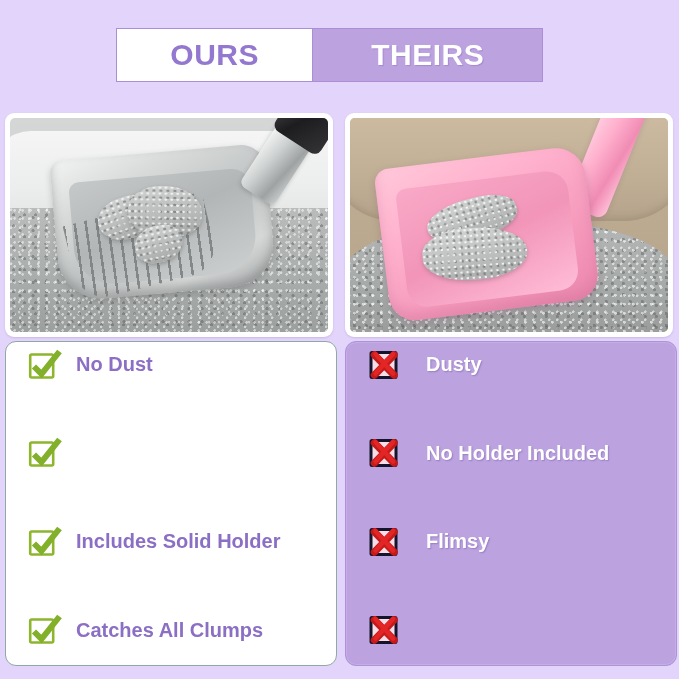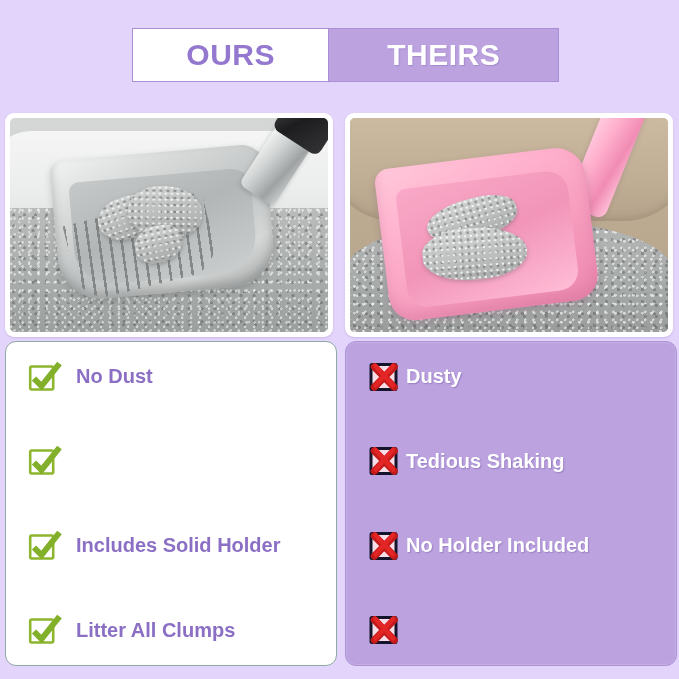--- a/index.html
+++ b/index.html
@@ -18,7 +18,7 @@
   
   .header-bar {
     position: absolute;
-    left: 132px;
+    left: 116px;
     top: 28px;
     width: 427px;
     height: 54px;

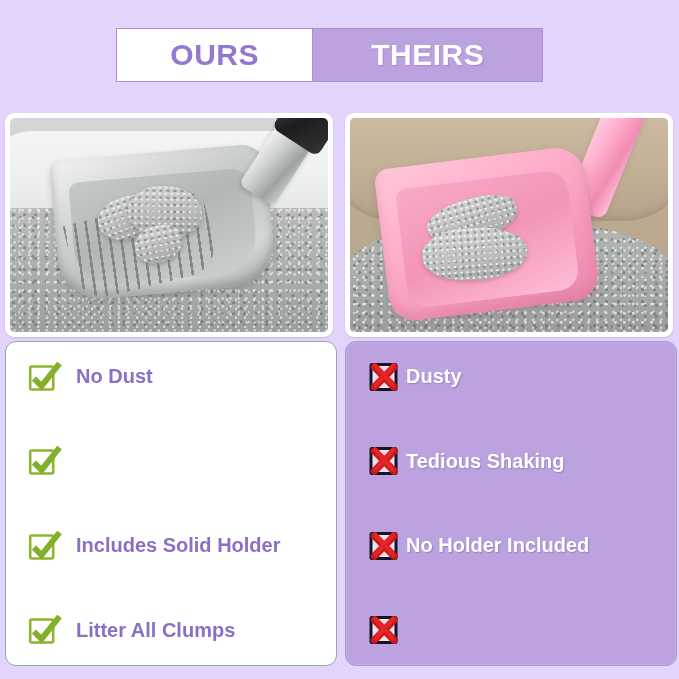--- a/index.html
+++ b/index.html
@@ -195,7 +195,7 @@
     height: 325px;
     border-radius: 11px;
     box-sizing: border-box;
-    padding: 14px 0 14px 0;
+    padding: 2px 0 14px 0;
     display: flex;
     flex-direction: column;
     justify-content: space-between;

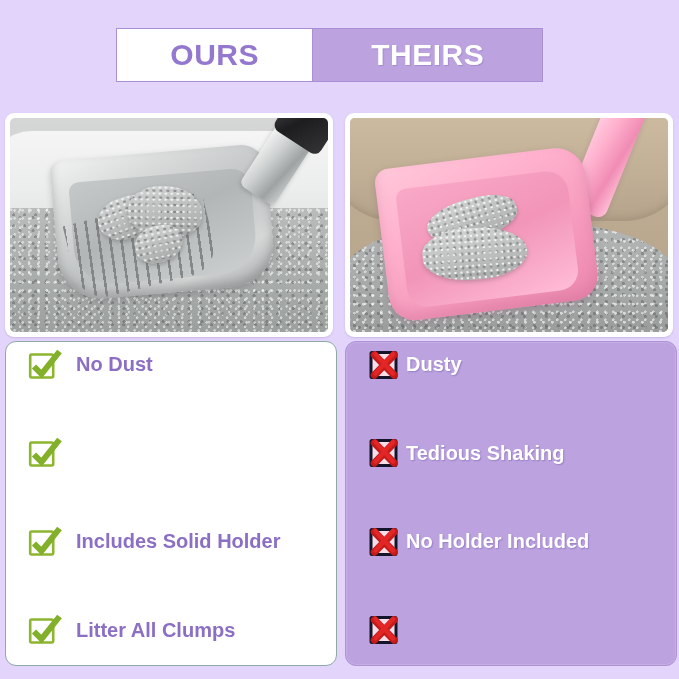--- a/index.html
+++ b/index.html
@@ -230,7 +230,7 @@
   }
   .list-card.right .txt {
     color: #ffffff;
-    margin-left: 6px;
+    margin-left: 26px;
     text-shadow: 1px 1px 1.5px rgba(110,80,160,.45);
   }
 

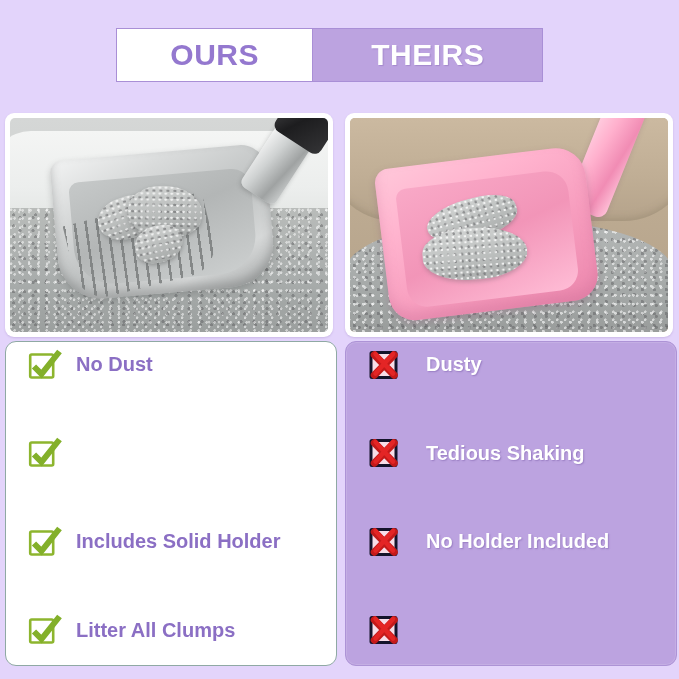--- a/index.html
+++ b/index.html
@@ -335,6 +335,7 @@
     <span class="txt">Dusty</span>
   </div>
 
+
   <div class="row">
     <span class="icon">
       <svg class="x-box" width="32" height="32" viewBox="0 0 32 32">
@@ -343,8 +344,10 @@
         <path d="M7.5 5 L25 24.5 M25 5 L7.5 24.5" stroke="#E42525" stroke-width="4.5" stroke-linecap="round"></path>
       </svg>
     </span>
-    <span class="txt">Tedious Shaking</span>
-  </div>
+    <span class="txt">No Holder Included</span>
+  </div>
+
+
 
   <div class="row">
     <span class="icon">
@@ -354,19 +357,6 @@
         <path d="M7.5 5 L25 24.5 M25 5 L7.5 24.5" stroke="#E42525" stroke-width="4.5" stroke-linecap="round"></path>
       </svg>
     </span>
-    <span class="txt">No Holder Included</span>
-  </div>
-
-
-
-  <div class="row">
-    <span class="icon">
-      <svg class="x-box" width="32" height="32" viewBox="0 0 32 32">
-        <rect x="3" y="3.5" width="25" height="25" rx="1" fill="#F7DDE8" stroke="#14142B" stroke-width="3"></rect>
-        <path d="M6.5 6 L26 26 M26 6 L6.5 26" stroke="#C31A1A" stroke-width="7.5" stroke-linecap="round"></path>
-        <path d="M7.5 5 L25 24.5 M25 5 L7.5 24.5" stroke="#E42525" stroke-width="4.5" stroke-linecap="round"></path>
-      </svg>
-    </span>
   </div>
 
 </div>

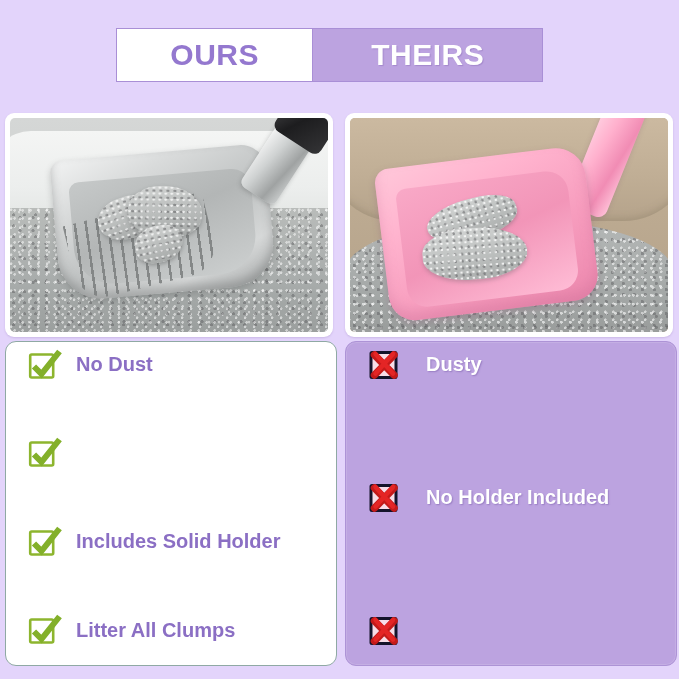--- a/index.html
+++ b/index.html
@@ -347,8 +347,6 @@
     <span class="txt">No Holder Included</span>
   </div>
 
-
-
   <div class="row">
     <span class="icon">
       <svg class="x-box" width="32" height="32" viewBox="0 0 32 32">
@@ -357,6 +355,18 @@
         <path d="M7.5 5 L25 24.5 M25 5 L7.5 24.5" stroke="#E42525" stroke-width="4.5" stroke-linecap="round"></path>
       </svg>
     </span>
+    <span class="txt">Flimsy</span>
+  </div>
+
+
+  <div class="row">
+    <span class="icon">
+      <svg class="x-box" width="32" height="32" viewBox="0 0 32 32">
+        <rect x="3" y="3.5" width="25" height="25" rx="1" fill="#F7DDE8" stroke="#14142B" stroke-width="3"></rect>
+        <path d="M6.5 6 L26 26 M26 6 L6.5 26" stroke="#C31A1A" stroke-width="7.5" stroke-linecap="round"></path>
+        <path d="M7.5 5 L25 24.5 M25 5 L7.5 24.5" stroke="#E42525" stroke-width="4.5" stroke-linecap="round"></path>
+      </svg>
+    </span>
   </div>
 
 </div>

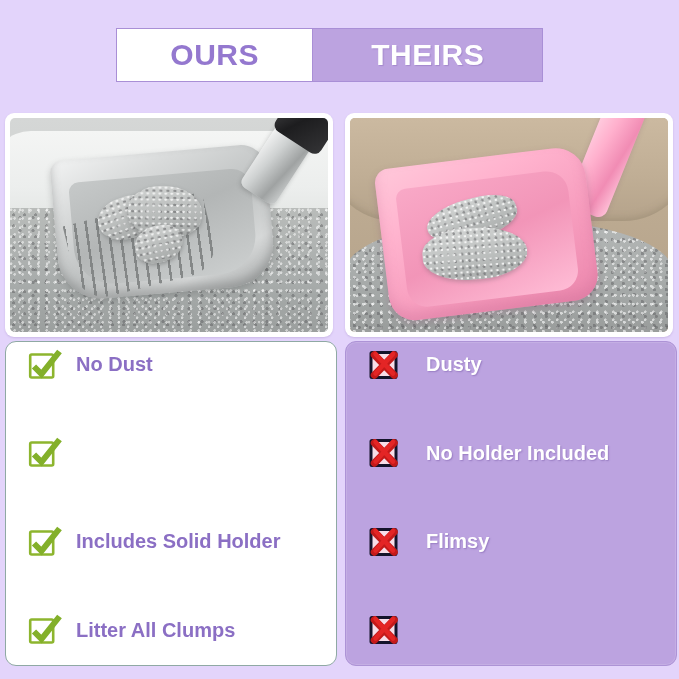--- a/index.html
+++ b/index.html
@@ -316,7 +316,7 @@
         <path d="M6 17.5 L13.5 25 L31.5 2.5" fill="none" stroke="#83B02A" stroke-width="6"></path>
       </svg>
     </span>
-    <span class="txt">Litter All Clumps</span>
+    <span class="txt">Catches All Clumps</span>
   </div>
 
 

